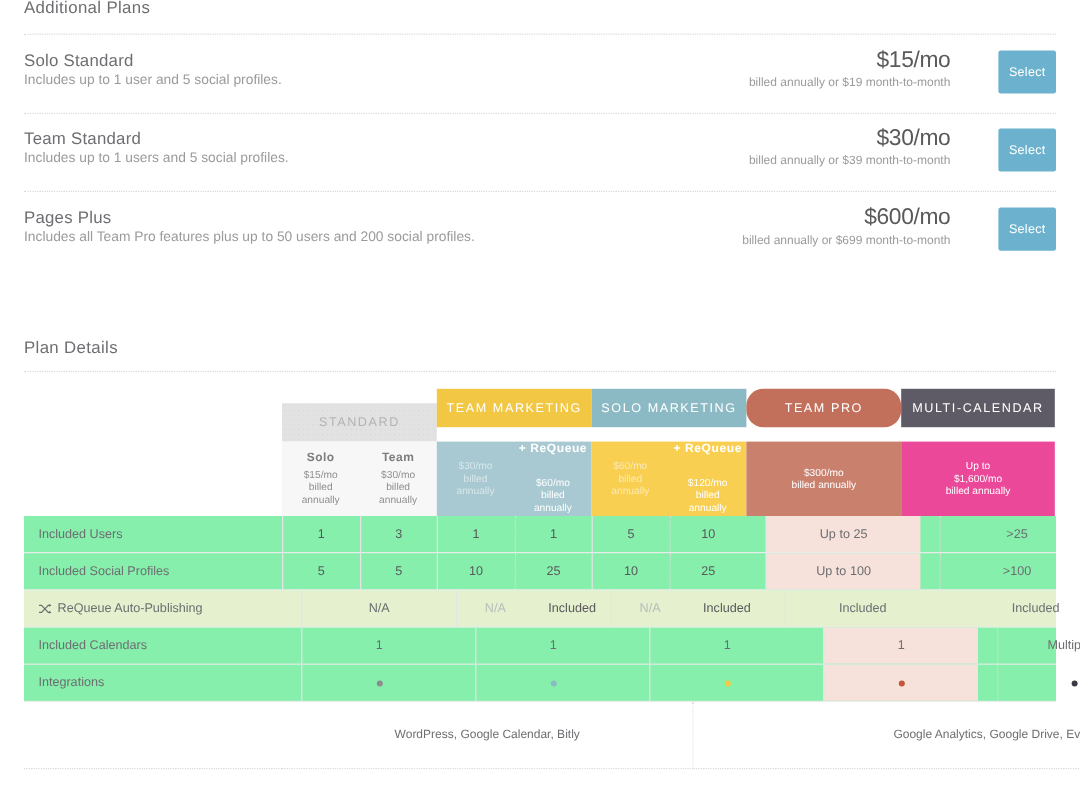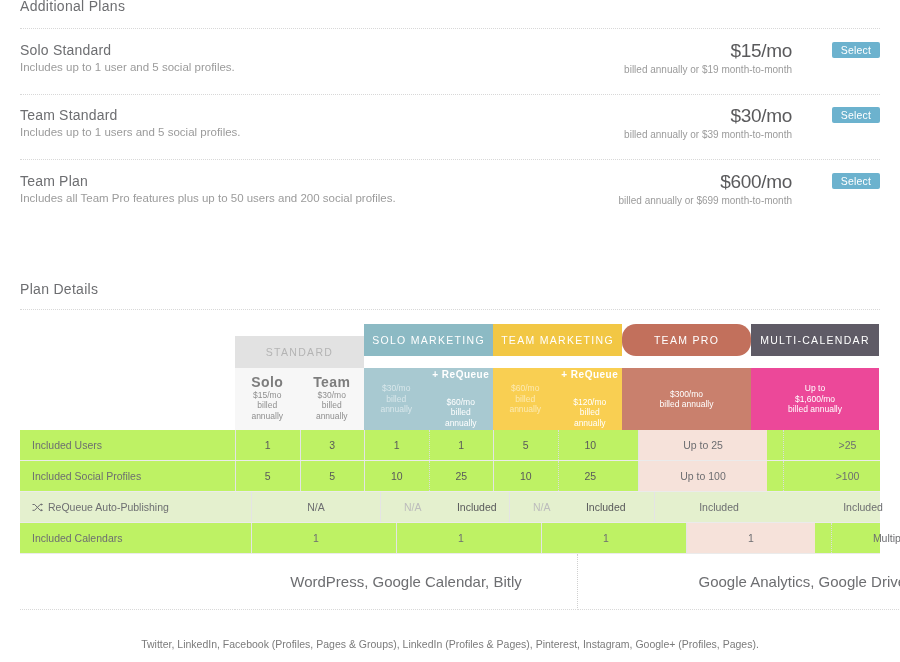--- a/index.html
+++ b/index.html
@@ -48,7 +48,7 @@
   }
   .select-btn {
     position:absolute; right:0; top:0;
-    width:48px; height:16px;
+    width:48px; height:36px;
     background:#6cb2ce; color:#ffffff;
     border:none; border-radius:2px;
     font-size:10.5px; font-family:"Liberation Sans", sans-serif;

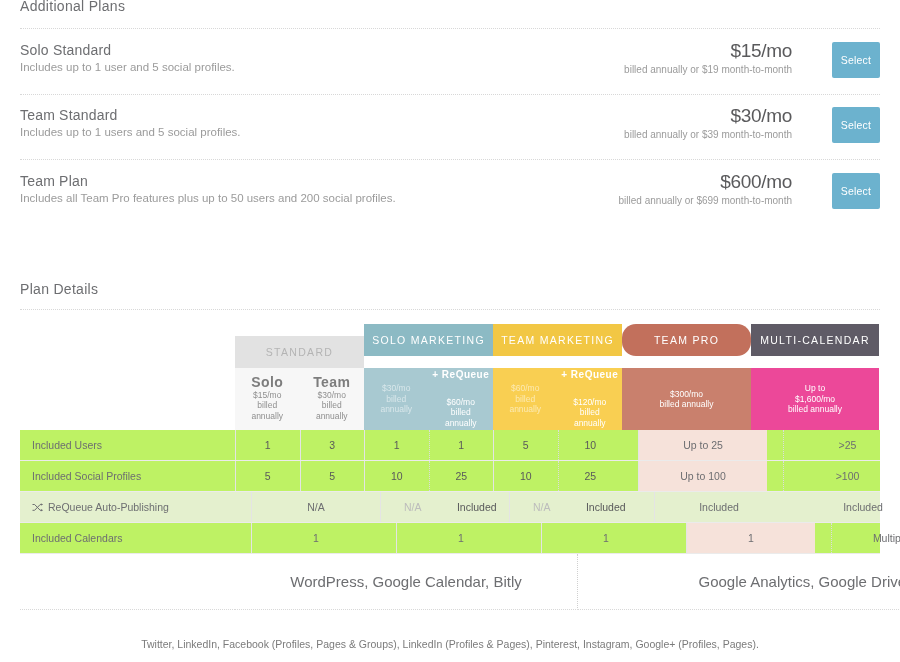--- a/index.html
+++ b/index.html
@@ -172,7 +172,7 @@
   <div class="hrule" style="top:159px;"></div>
 
   <div class="plan-row" style="top:173px;">
-    <div class="plan-name">Team Plan</div>
+    <div class="plan-name">Pages Plus</div>
     <div class="plan-desc">Includes all Team Pro features plus up to 50 users and 200 social profiles.</div>
     <div class="plan-price-wrap">
       <div class="plan-price">$600/mo</div>

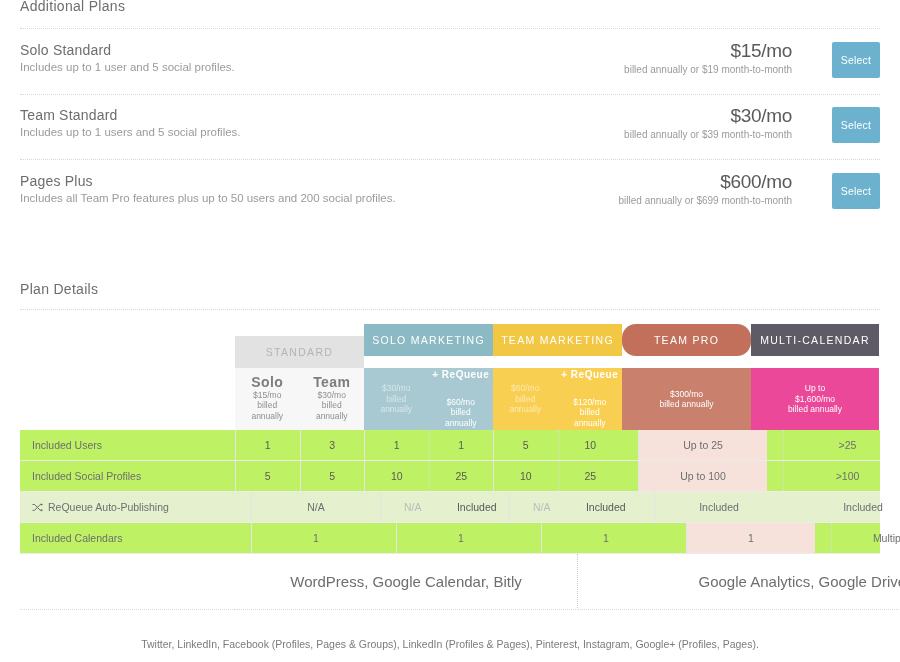--- a/index.html
+++ b/index.html
@@ -190,8 +190,8 @@
     <div class="trow">
       <div class="lbl-col"></div>
       <div class="maj hdr-cell hdr-standard">STANDARD</div>
+      <div class="maj hdr-cell hdr-team">TEAM MARKETING</div>
       <div class="maj hdr-cell hdr-solo">SOLO MARKETING</div>
-      <div class="maj hdr-cell hdr-team">TEAM MARKETING</div>
       <div class="maj hdr-cell hdr-pro">TEAM PRO</div>
       <div class="maj-last hdr-cell hdr-cal">MULTI-CALENDAR</div>
     </div>

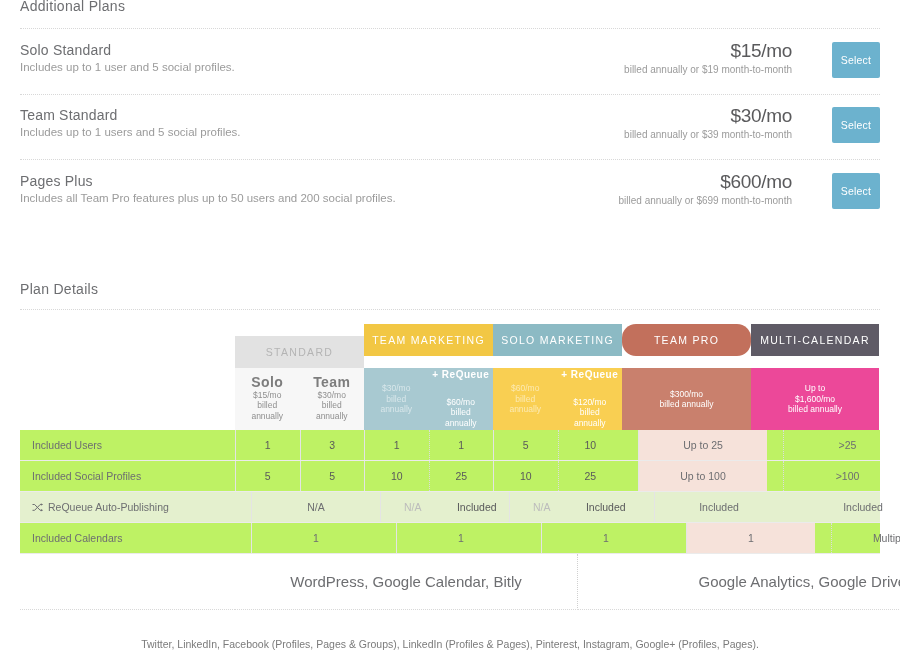--- a/index.html
+++ b/index.html
@@ -90,7 +90,7 @@
     align-items:center; justify-content:center; padding:0 2px;
   }
   .sub-standard { background:#f7f7f7; color:#8f8f8f; }
-  .sub-standard .sub-title { color:#7d7d7d; font-weight:bold; font-size:14px; margin-bottom:2px; letter-spacing:.4px; }
+  .sub-standard .sub-title { color:#7d7d7d; font-weight:bold; font-size:10px; margin-bottom:2px; letter-spacing:.4px; }
   .sub-solo { background:#a8c9d1; color:#ffffff; }
   .sub-team { background:#f9cf52; color:#ffffff; }
   .sub-pro  { background:#c9806d; color:#ffffff; }

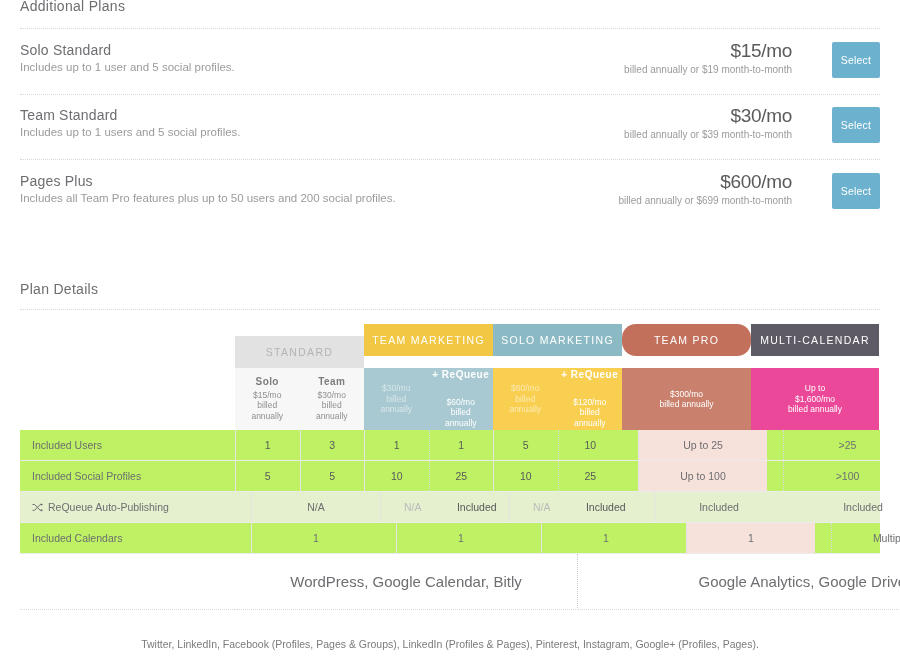--- a/index.html
+++ b/index.html
@@ -102,7 +102,7 @@
   
   .brow { display:flex; width:860px; border-bottom:1px solid #ebebeb; background:#fafafa; }
   .brow.green { background:#e4f0ce; }
-  .brow.white { background:#bef264; }
+  .brow.white { background:#86efac; }
   .bcell {
     height:30px; display:flex; align-items:center; justify-content:center;
     font-size:10.5px; color:#6d6e71;margin-left:16px;

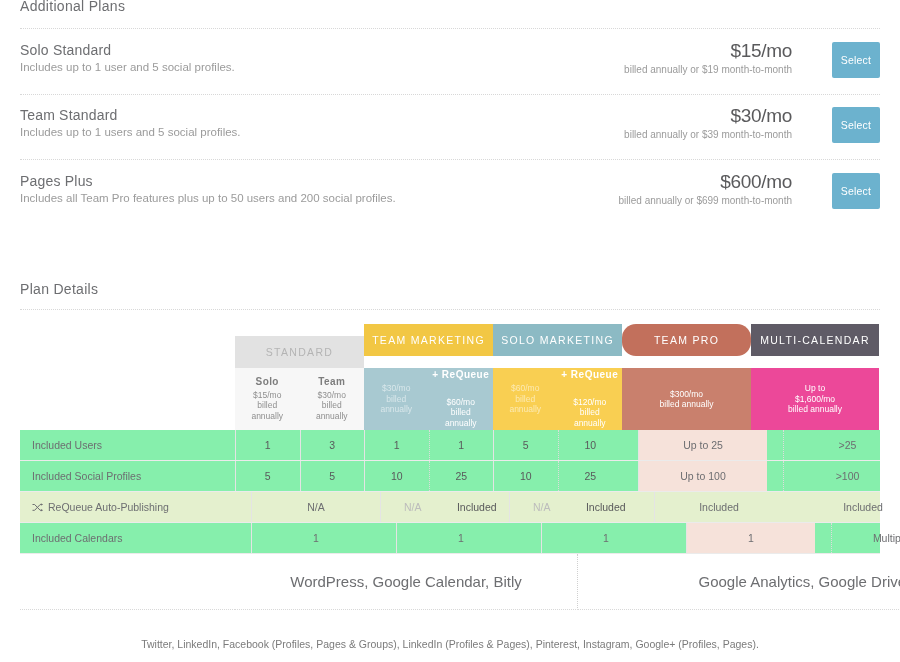--- a/index.html
+++ b/index.html
@@ -328,6 +328,24 @@
       <div class="maj-last bcell dotline">Multiple +</div>
     </div>
 
+    <div class="brow white">
+      <div class="blabel">Integrations</div>
+      <div class="maj bcell divline">
+        <span class="dot" style="background:#8c8c8c"></span>
+      </div>
+      <div class="maj bcell divline">
+        <span class="dot" style="background:#8cbac4"></span>
+      </div>
+      <div class="maj bcell divline">
+        <span class="dot" style="background:#f4c842"></span>
+      </div>
+      <div class="maj bcell divline pro-tint">
+        <span class="dot" style="background:#c2553a"></span>
+      </div>
+      <div class="maj-last bcell dotline">
+        <span class="dot" style="background:#3e3a45"></span>
+      </div>
+    </div>
 
     <div class="frow">
       <div class="f-pad"></div>

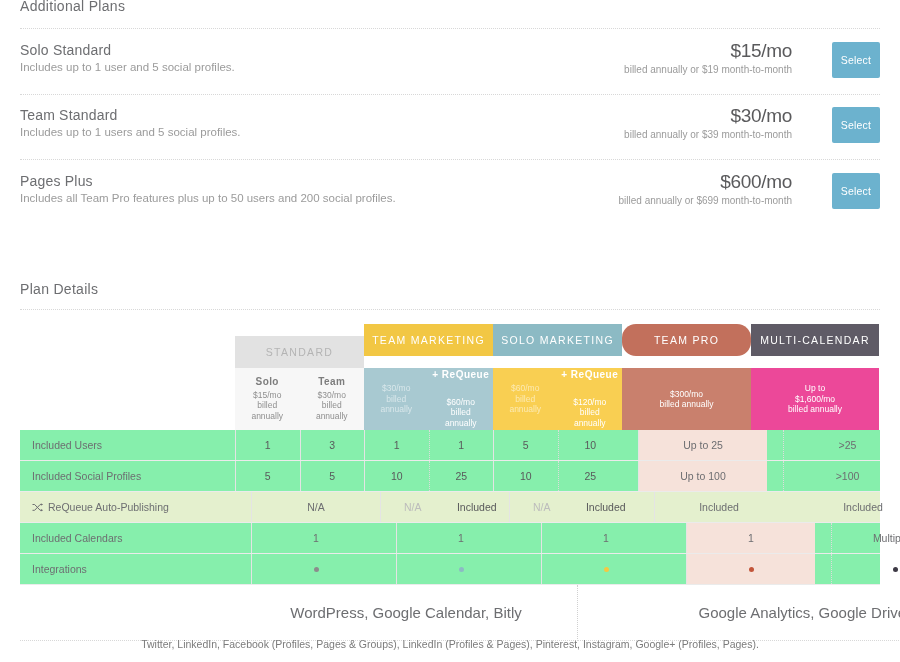--- a/index.html
+++ b/index.html
@@ -126,7 +126,7 @@
   .frow { display:flex; width:860px; }
   .fcell {
     height:56px; display:flex; align-items:center; justify-content:center;
-    text-align:center; font-size:15px; color:#6d6e71; line-height:15px;
+    text-align:center; font-size:10px; color:#6d6e71; line-height:15px;
     border-bottom:1px dotted #d8d8d8;
   }
   .f-left { width:343px; flex:0 0 343px; border-right:1px dotted #d0d0d0; }

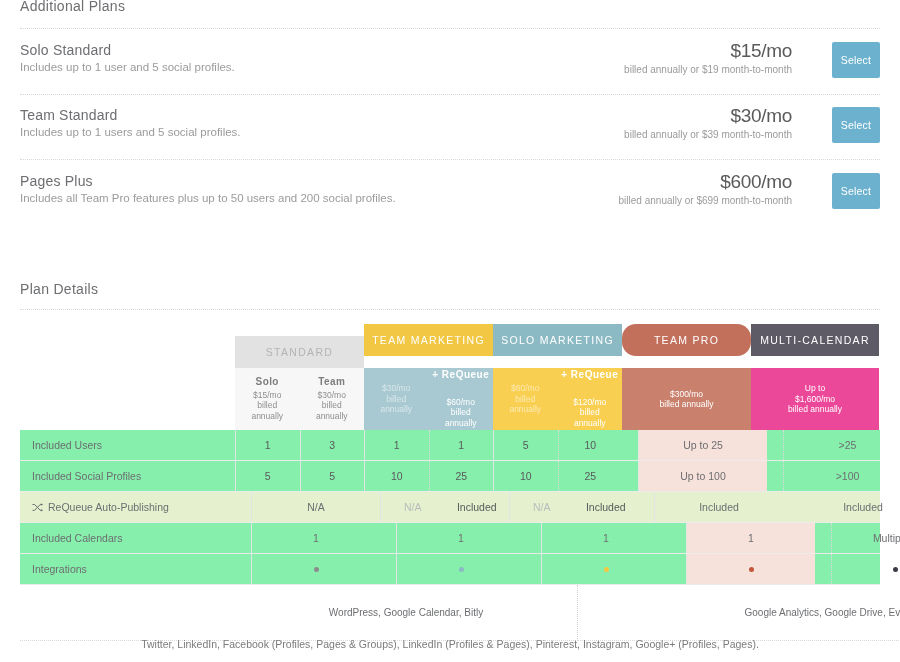--- a/index.html
+++ b/index.html
@@ -354,7 +354,6 @@
     </div>
   </div>
 
-  <div class="footnote">Twitter, LinkedIn, Facebook (Profiles, Pages &amp; Groups), LinkedIn (Profiles &amp; Pages), Pinterest, Instagram, Google+ (Profiles, Pages).</div>
 
 </div>
 

